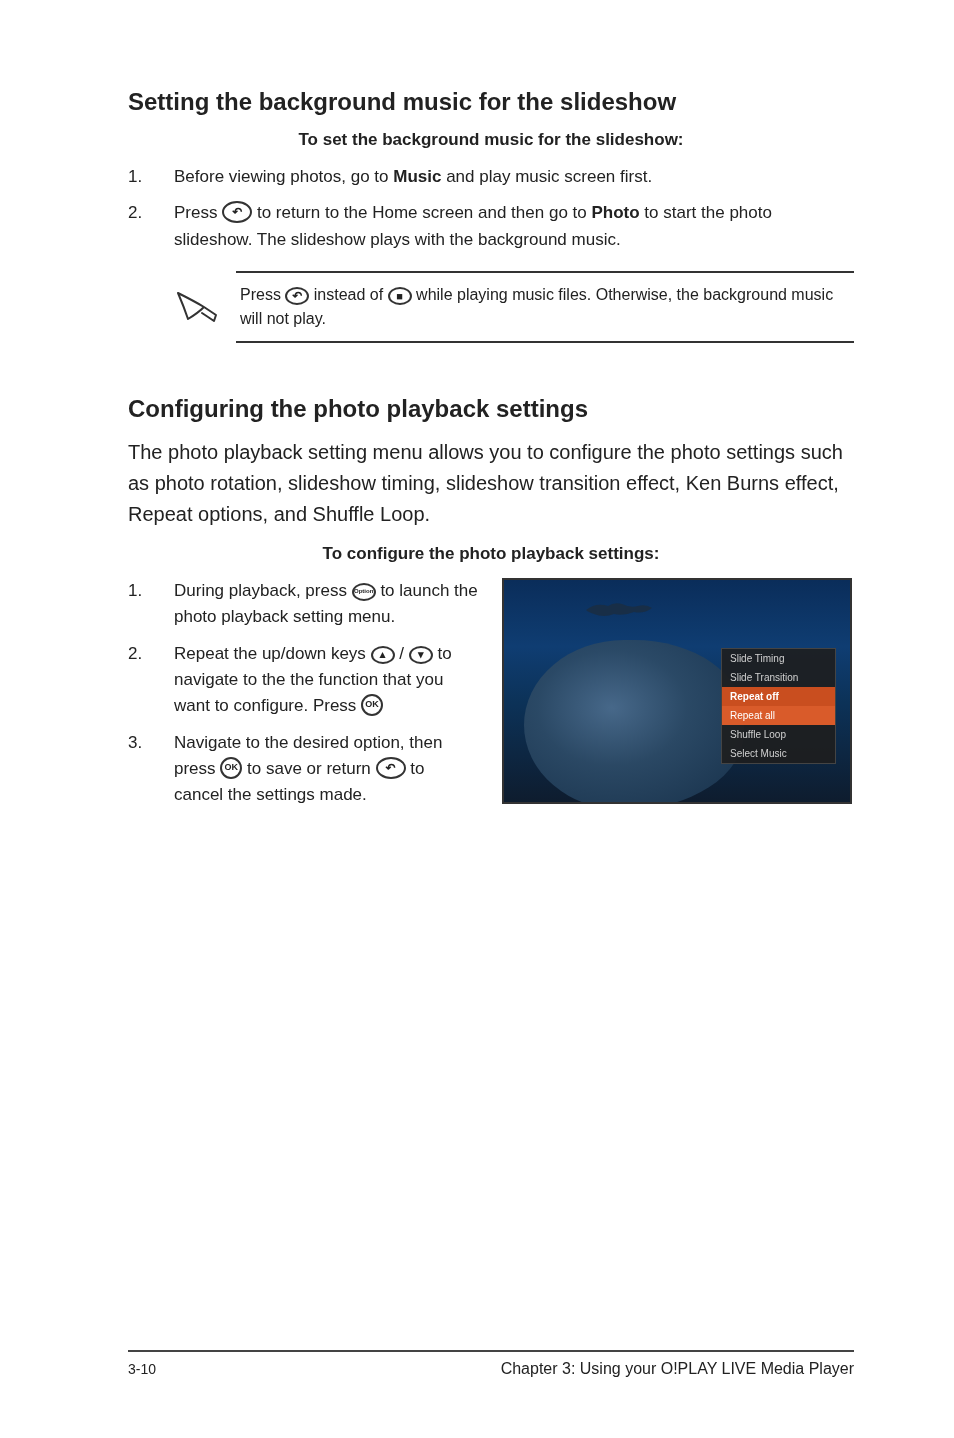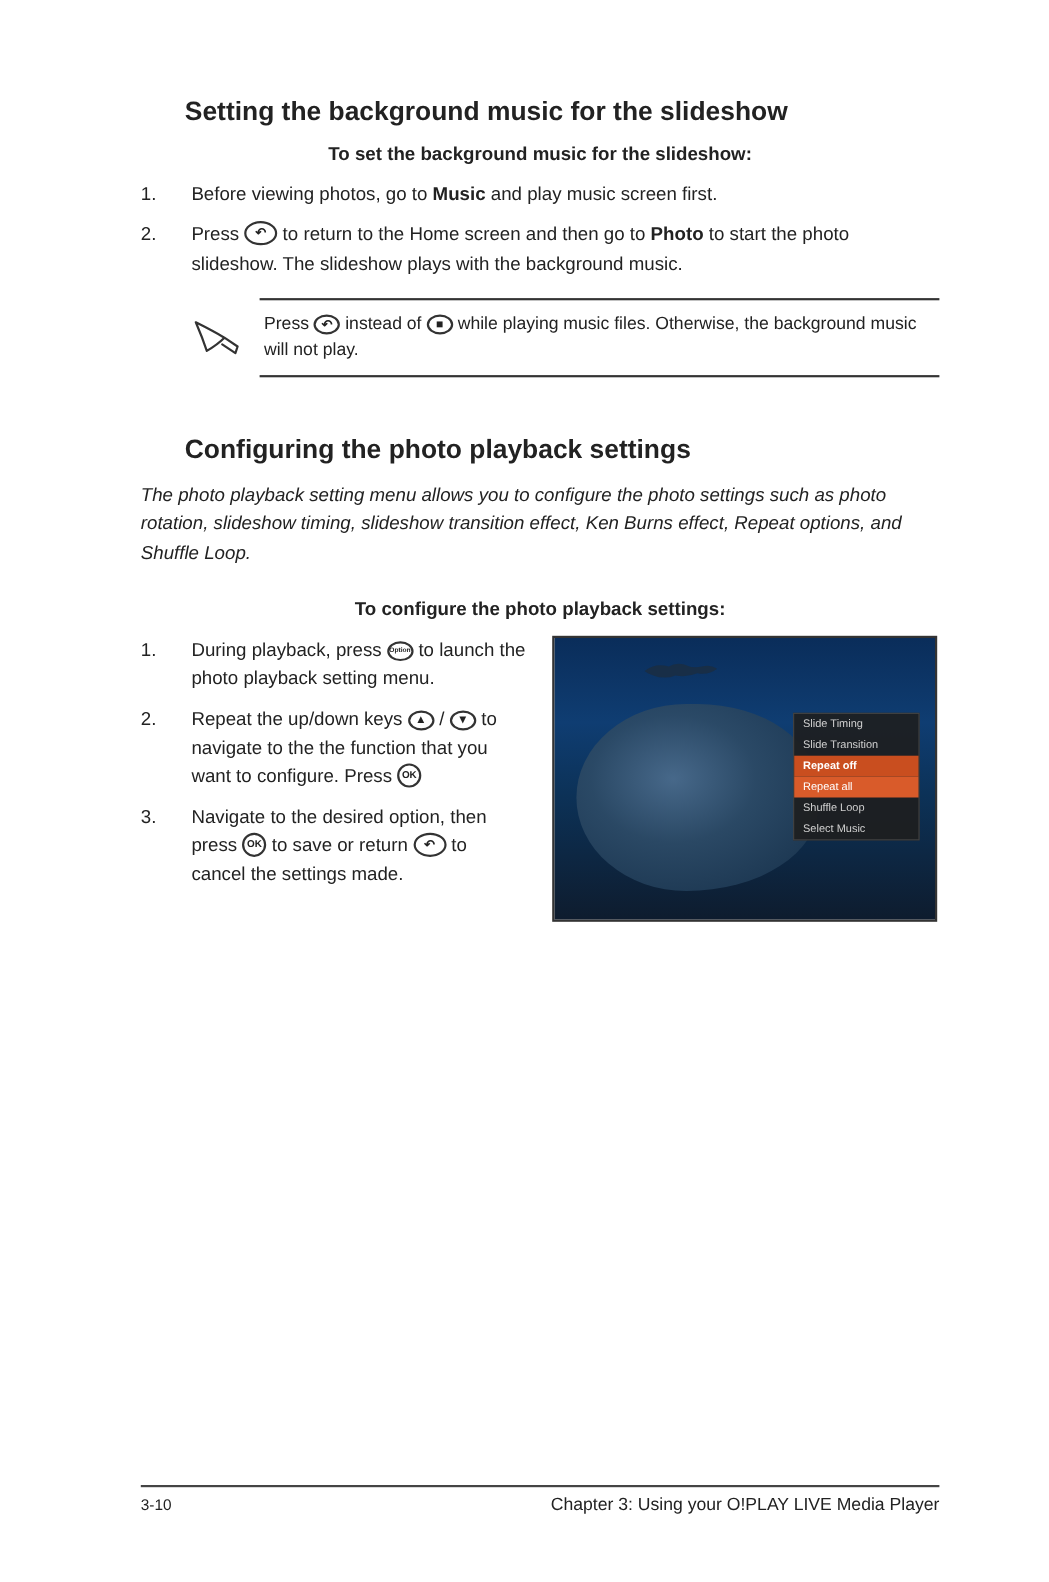--- a/index.html
+++ b/index.html
@@ -5,7 +5,7 @@
   * { box-sizing: border-box; margin: 0; padding: 0; }
   html, body { width: 954px; height: 1438px; background: #fff; font-family: Arial, Helvetica, sans-serif; color: #222; }
   .page { padding: 88px 100px 60px 128px; height: 100%; position: relative; }
-  h2 { font-size: 24px; font-weight: bold; margin-bottom: 14px; margin-left: 40px; }
+  h2 { font-size: 24px; font-weight: bold; margin-bottom: 14px; }
   .subhead { font-size: 17px; font-weight: bold; margin-bottom: 14px; text-align: center; }
   ol { list-style: none; }
   ol > li { display: flex; font-size: 17px; line-height: 1.55; margin-bottom: 10px; }

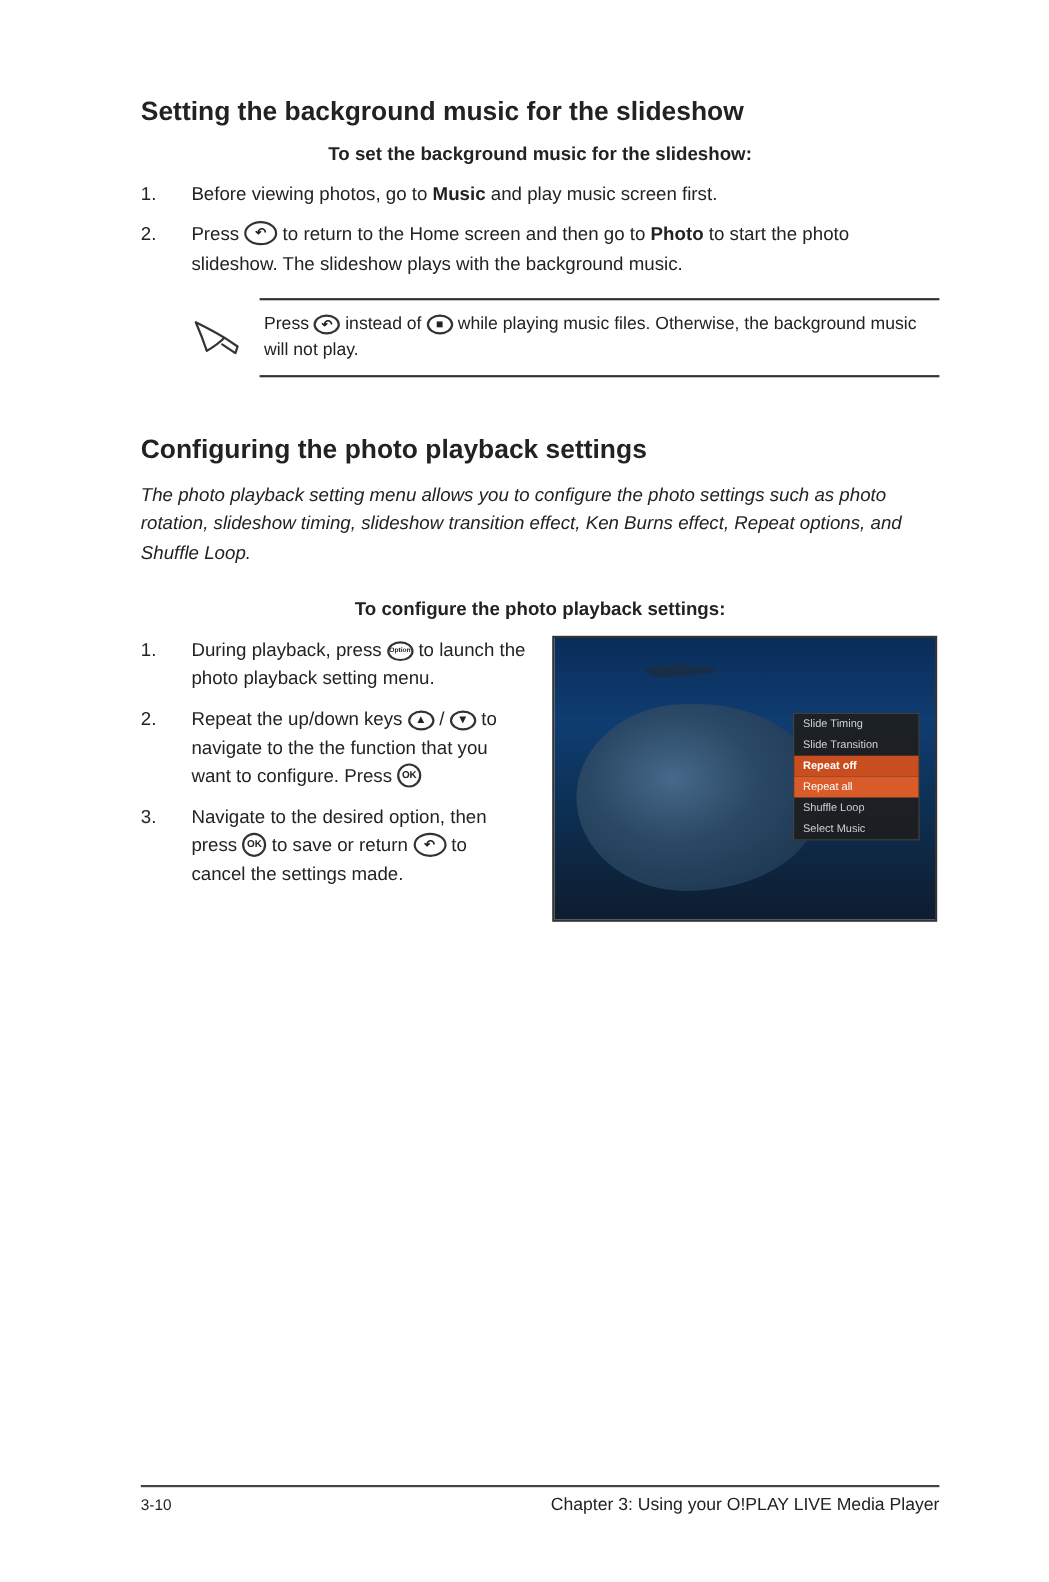--- a/index.html
+++ b/index.html
@@ -21,7 +21,7 @@
   .note-icon { width: 46px; height: 40px; flex: 0 0 46px; }
   .note-text { flex: 1; border-top: 2px solid #333; border-bottom: 2px solid #333; padding: 10px 4px; font-size: 16px; line-height: 1.5; }
   .sect2 { margin-top: 52px; }
-  .para { font-size: 17px; line-height: 1.55; margin-bottom: 28px; font-style: italic; }
+  .para { font-size: 20px; line-height: 1.55; margin-bottom: 14px; }
   .config-row { display: flex; gap: 24px; margin-top: 4px; }
   .config-col-left { flex: 0 0 350px; }
   .config-col-right { flex: 1; }

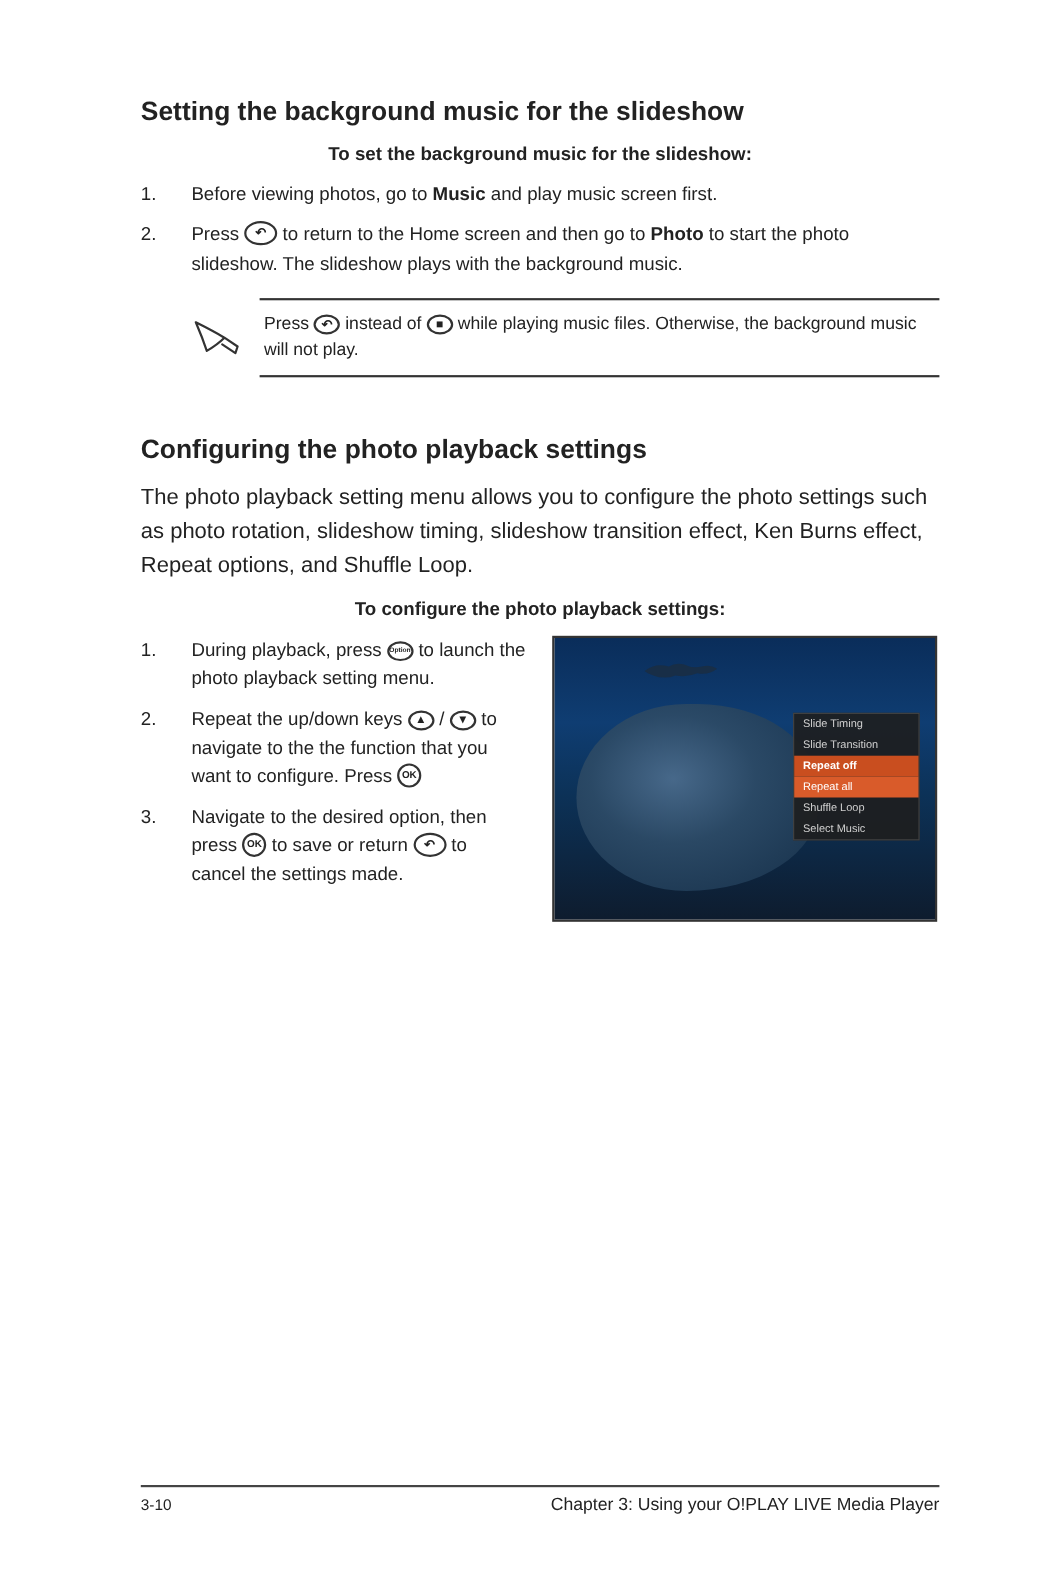--- a/index.html
+++ b/index.html
@@ -25,7 +25,7 @@
   .config-row { display: flex; gap: 24px; margin-top: 4px; }
   .config-col-left { flex: 0 0 350px; }
   .config-col-right { flex: 1; }
-  .screenshot { width: 350px; height: 260px; border: 2px solid #333; position: relative; overflow: hidden; background: linear-gradient(180deg, #0a2d5a 0%, #0f3d72 30%, #0c3258 55%, #0e1c2e 100%); }
+  .screenshot { width: 350px; height: 226px; border: 2px solid #333; position: relative; overflow: hidden; background: linear-gradient(180deg, #0a2d5a 0%, #0f3d72 30%, #0c3258 55%, #0e1c2e 100%); }
   .menu-overlay { position: absolute; right: 14px; top: 68px; width: 115px; background: rgba(30,30,30,0.9); border: 1px solid #444; font-size: 10px; color: #d0d0d0; }
   .menu-overlay div { padding: 4px 8px; white-space: nowrap; overflow: hidden; }
   .menu-overlay .hl { background: #d95b2a; color: #fff; }

